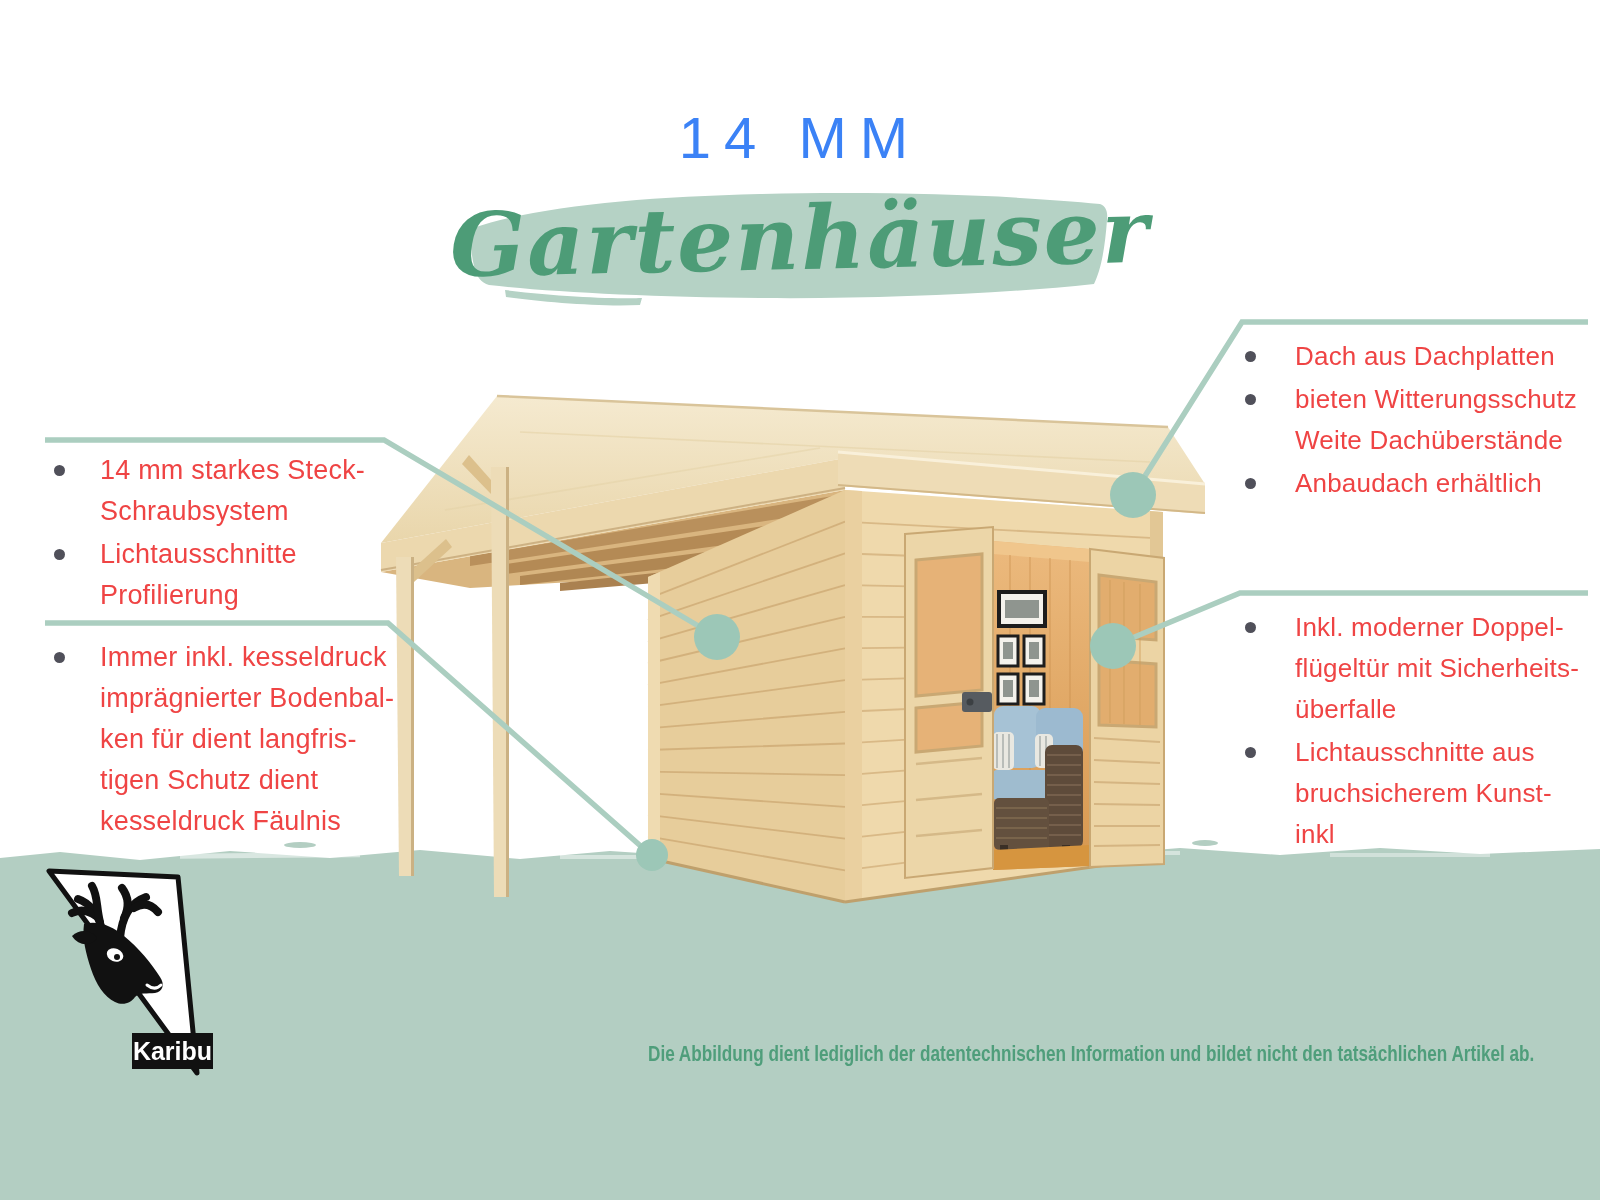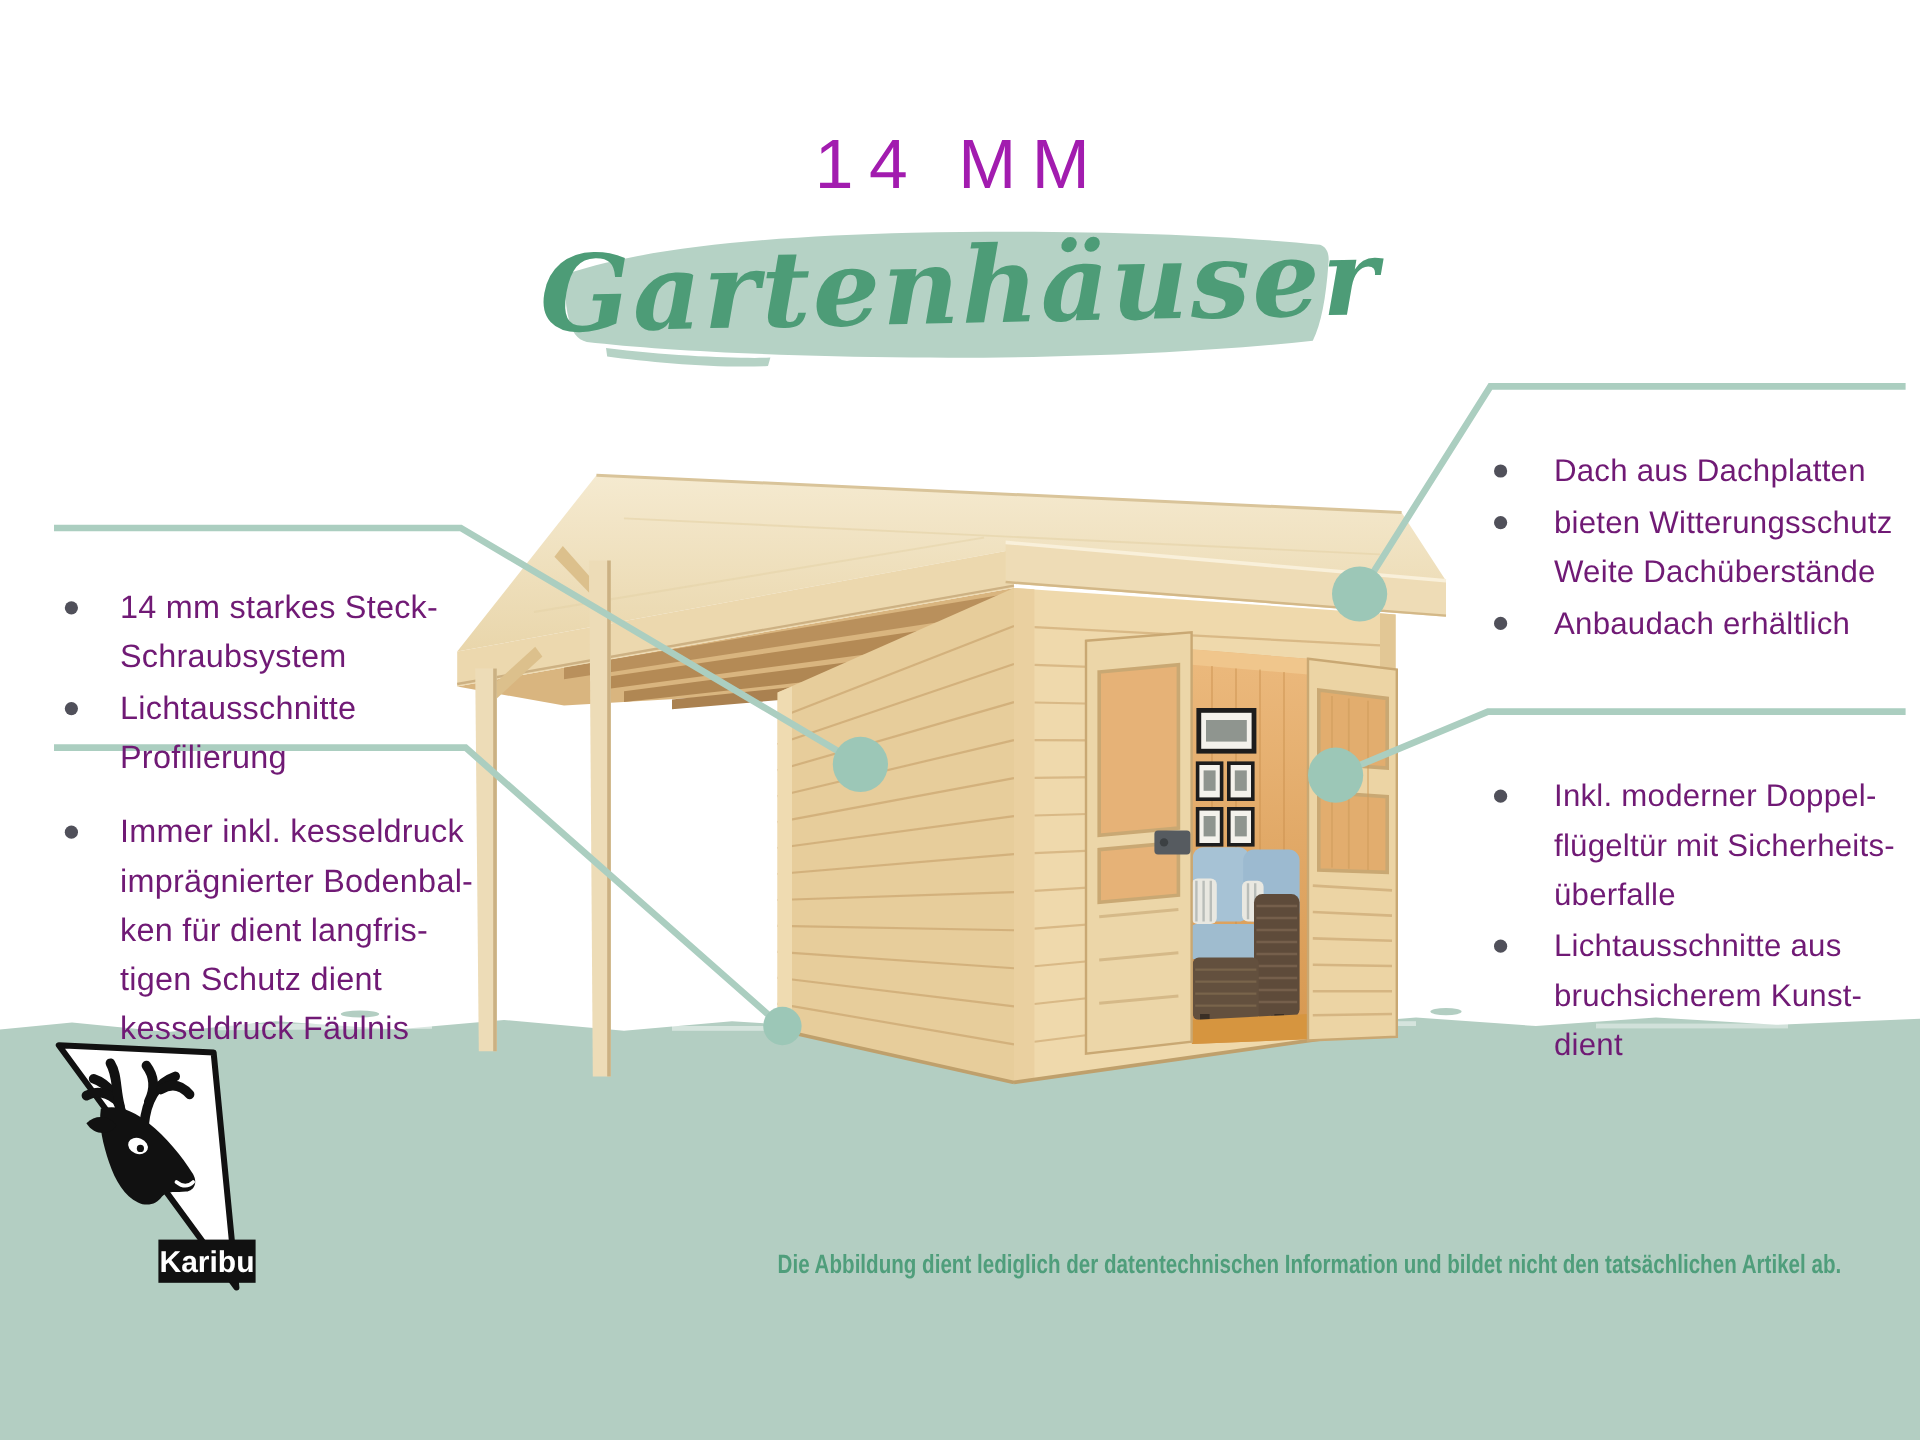--- a/index.html
+++ b/index.html
@@ -8,7 +8,7 @@
   svg.art{position:absolute;left:0;top:0;width:1600px;height:1200px;}
 
   .title{position:absolute;left:0;right:0;top:104px;text-align:center;
-         font-size:58px;font-weight:400;letter-spacing:13px;color:#a21caf;}
+         font-size:58px;font-weight:400;letter-spacing:13px;color:#3b82f6;}
   .subtitle{position:absolute;left:0;right:0;top:186px;text-align:center;
          font-family:"DejaVu Serif",cursive;font-style:italic;font-weight:bold;
          font-size:88px;color:#4d9c77;transform:rotate(-1.2deg);letter-spacing:2px;}

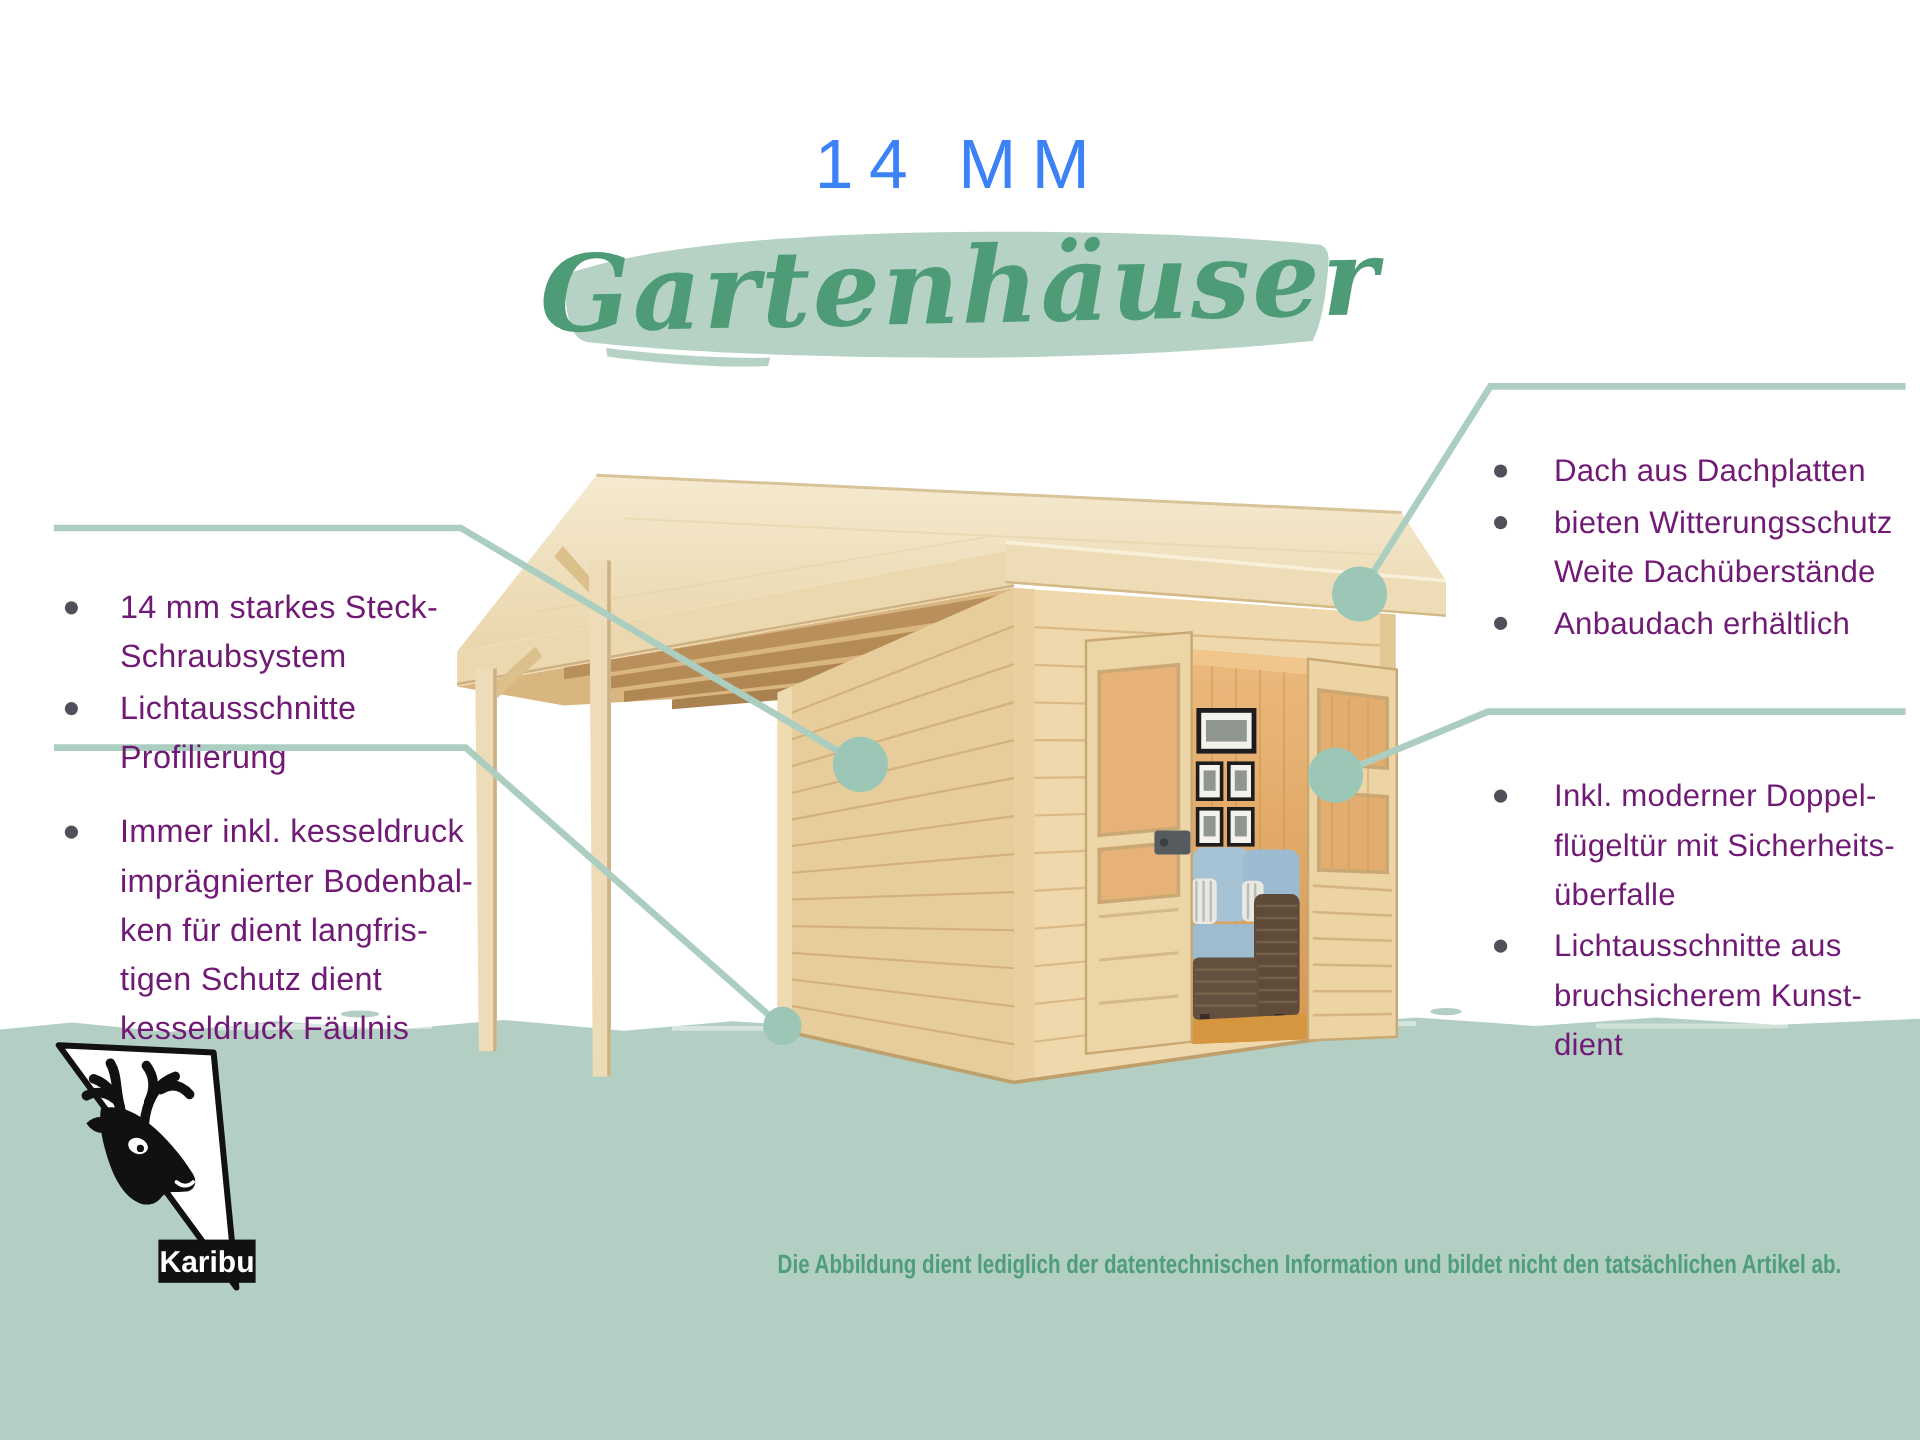--- a/index.html
+++ b/index.html
@@ -13,7 +13,7 @@
          font-family:"DejaVu Serif",cursive;font-style:italic;font-weight:bold;
          font-size:88px;color:#4d9c77;transform:rotate(-1.2deg);letter-spacing:2px;}
 
-  .feat{position:absolute;color:#701a75;font-size:27px;line-height:41px;letter-spacing:.2px;margin-top:36px;}
+  .feat{position:absolute;color:#ef4444;font-size:27px;line-height:41px;letter-spacing:.2px;}
   .feat .item{display:flex;align-items:flex-start;}
   .feat .item + .item{margin-top:2px;}
   .feat .b{flex:0 0 auto;display:block;width:11px;height:11px;border-radius:50%;

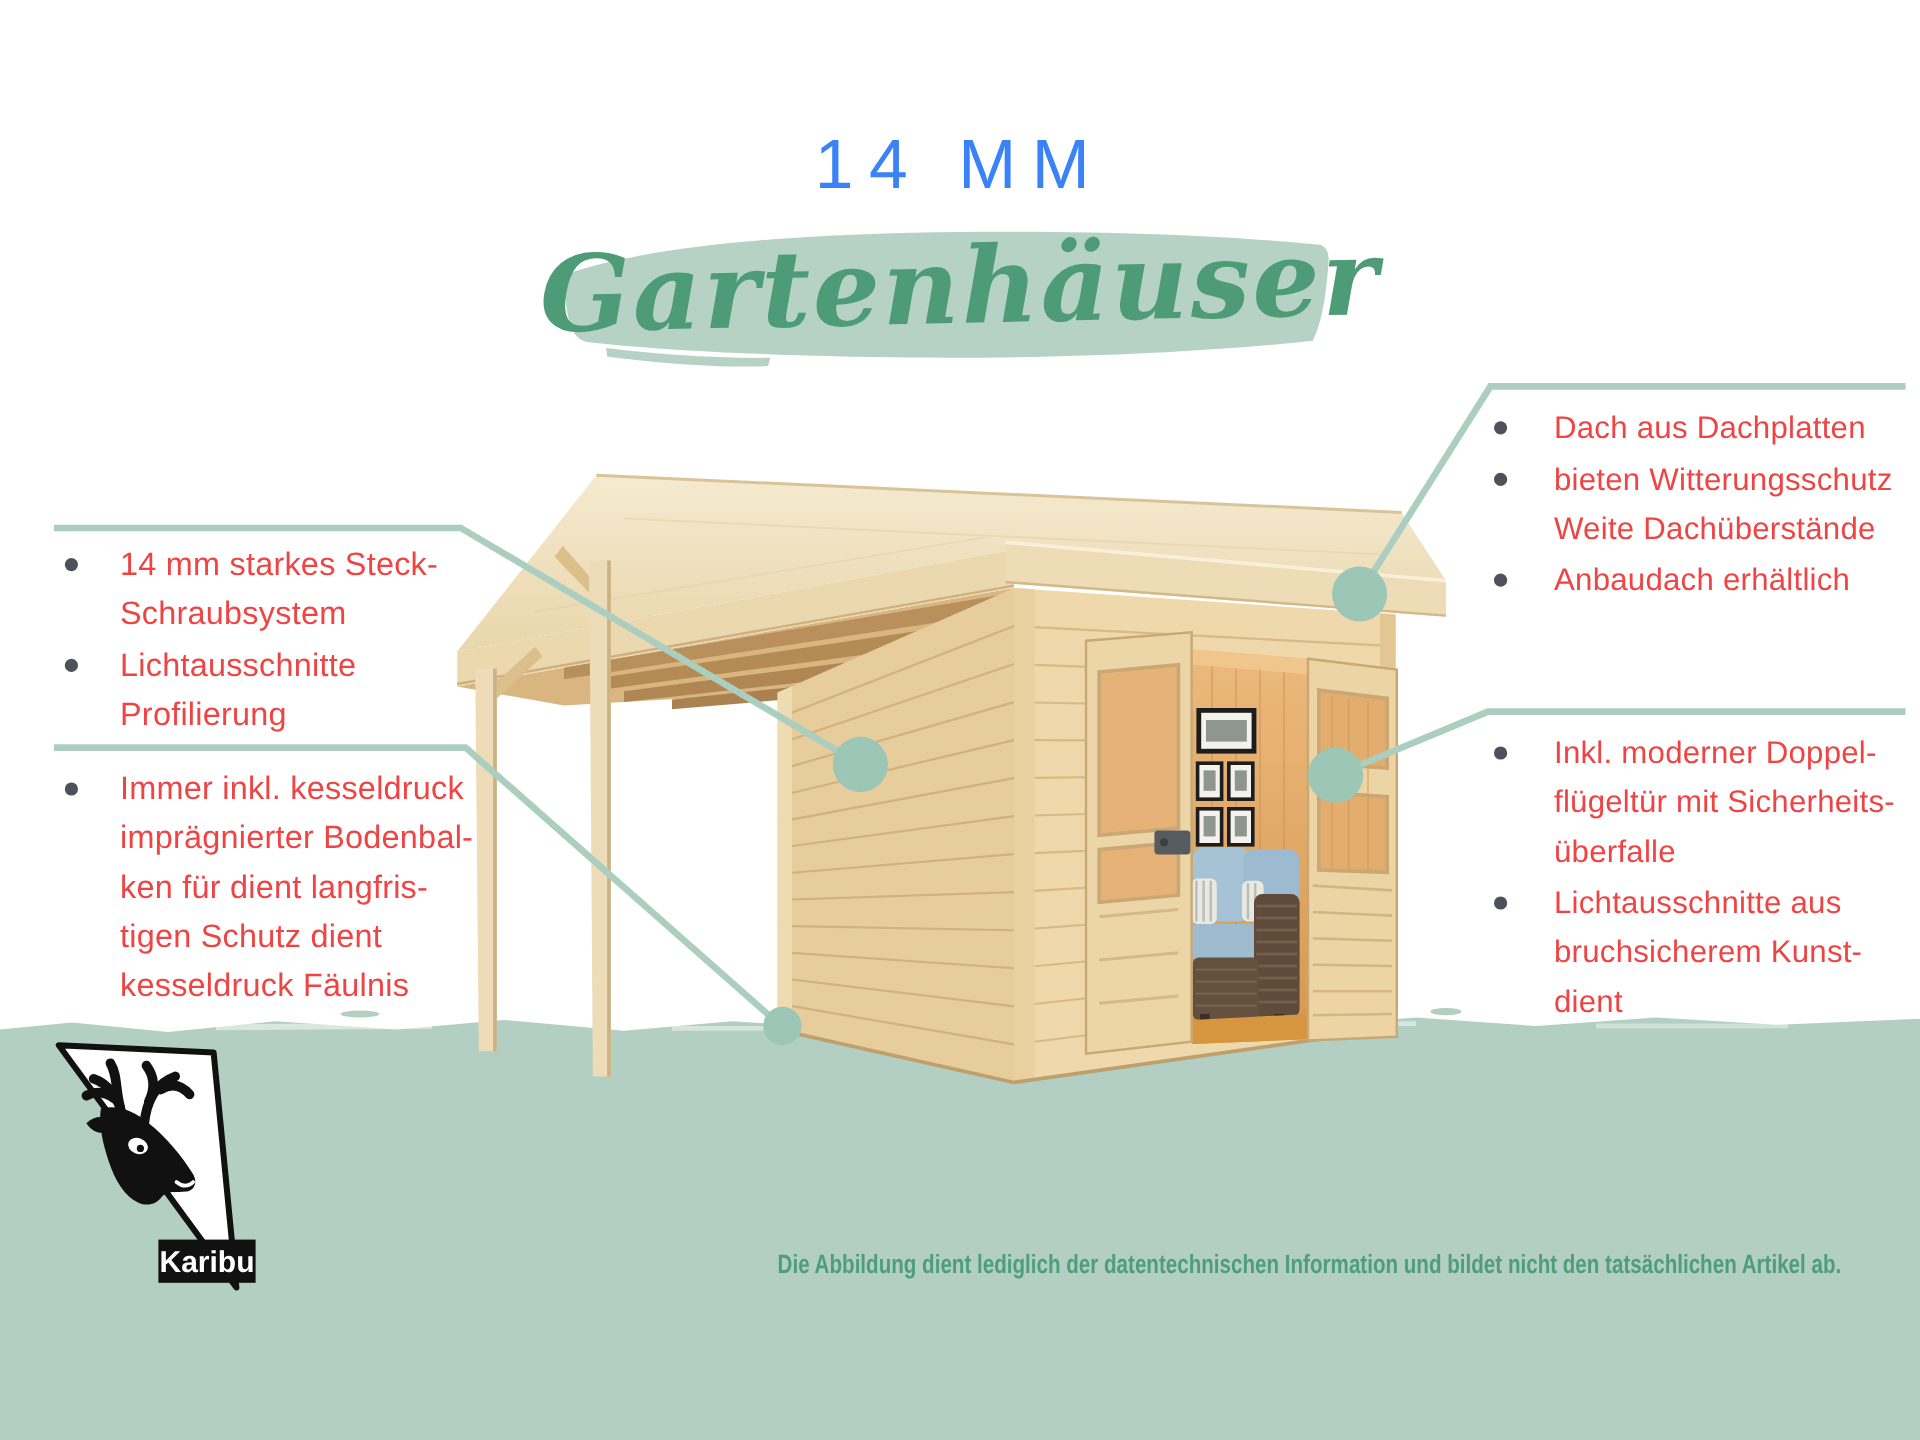--- a/index.html
+++ b/index.html
@@ -286,7 +286,7 @@
       <span class="txt">
         <span class="ln">Lichtausschnitte aus</span>
         <span class="ln">bruchsicherem Kunst-</span>
-        <span class="ln">dient</span>
+        <span class="ln">inkl</span>
       </span>
     </div>
   </div>

